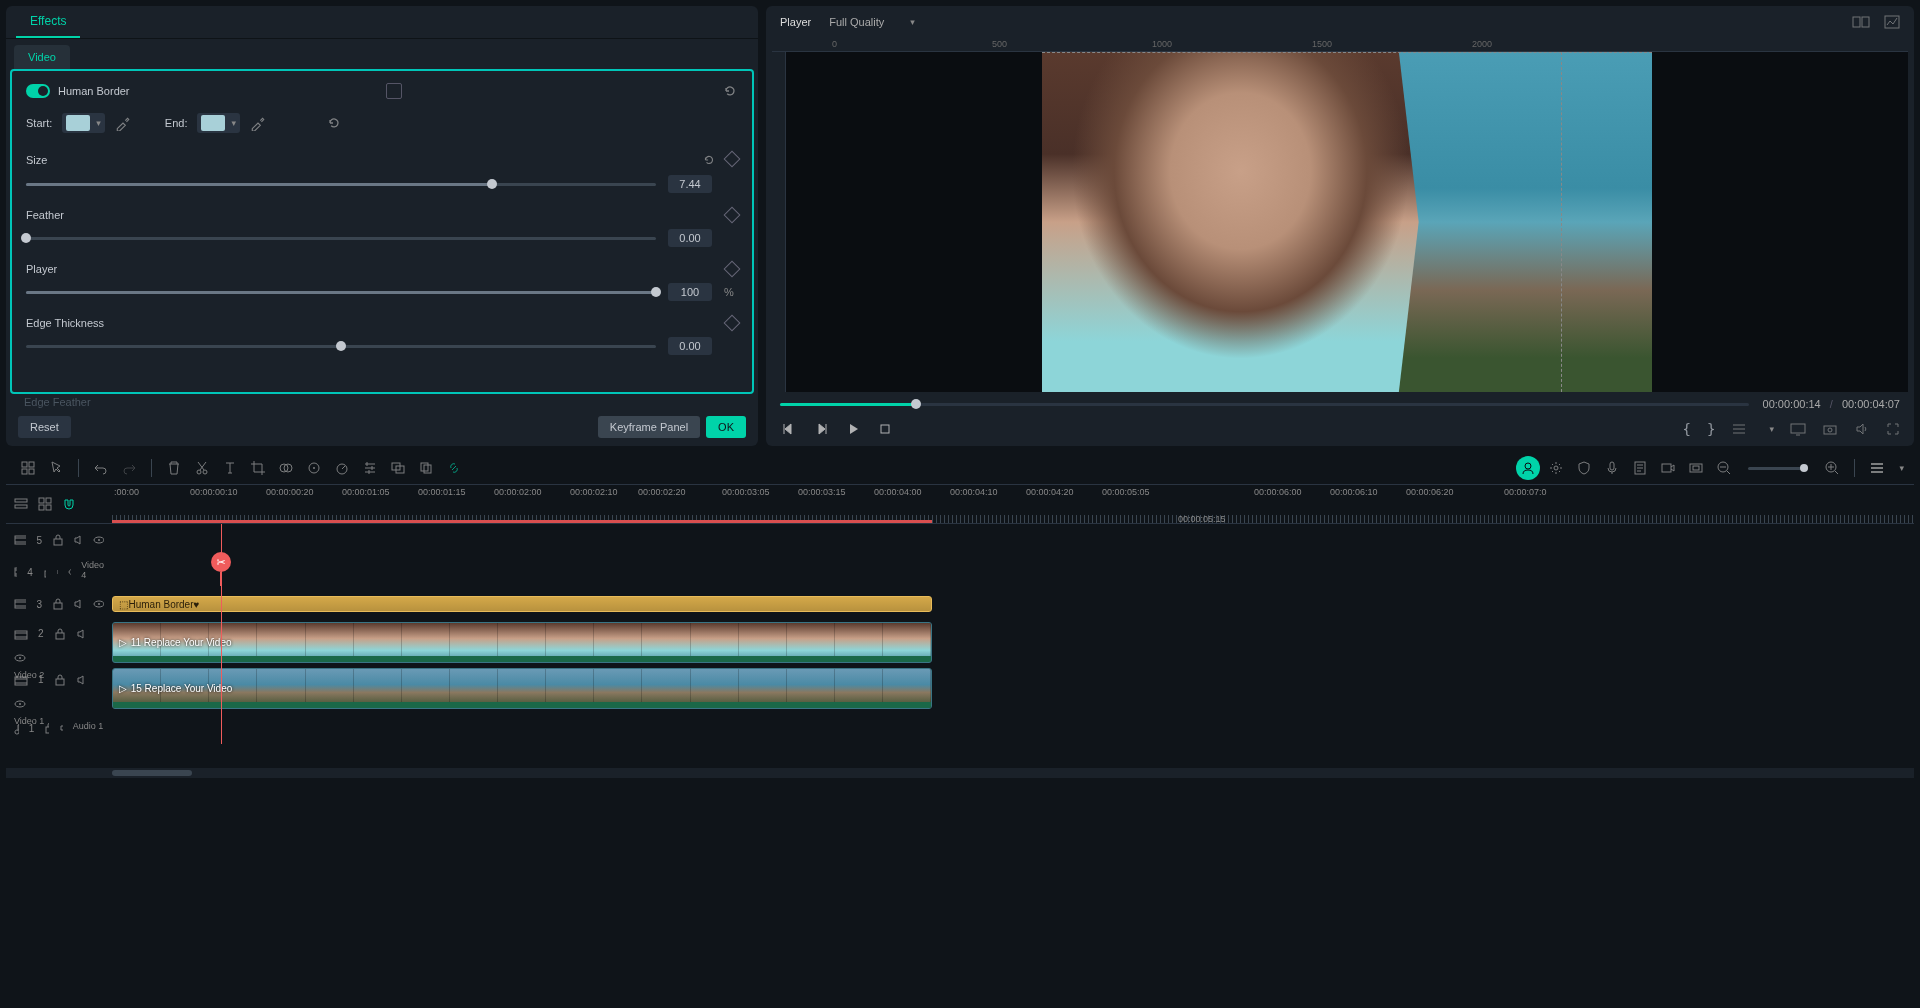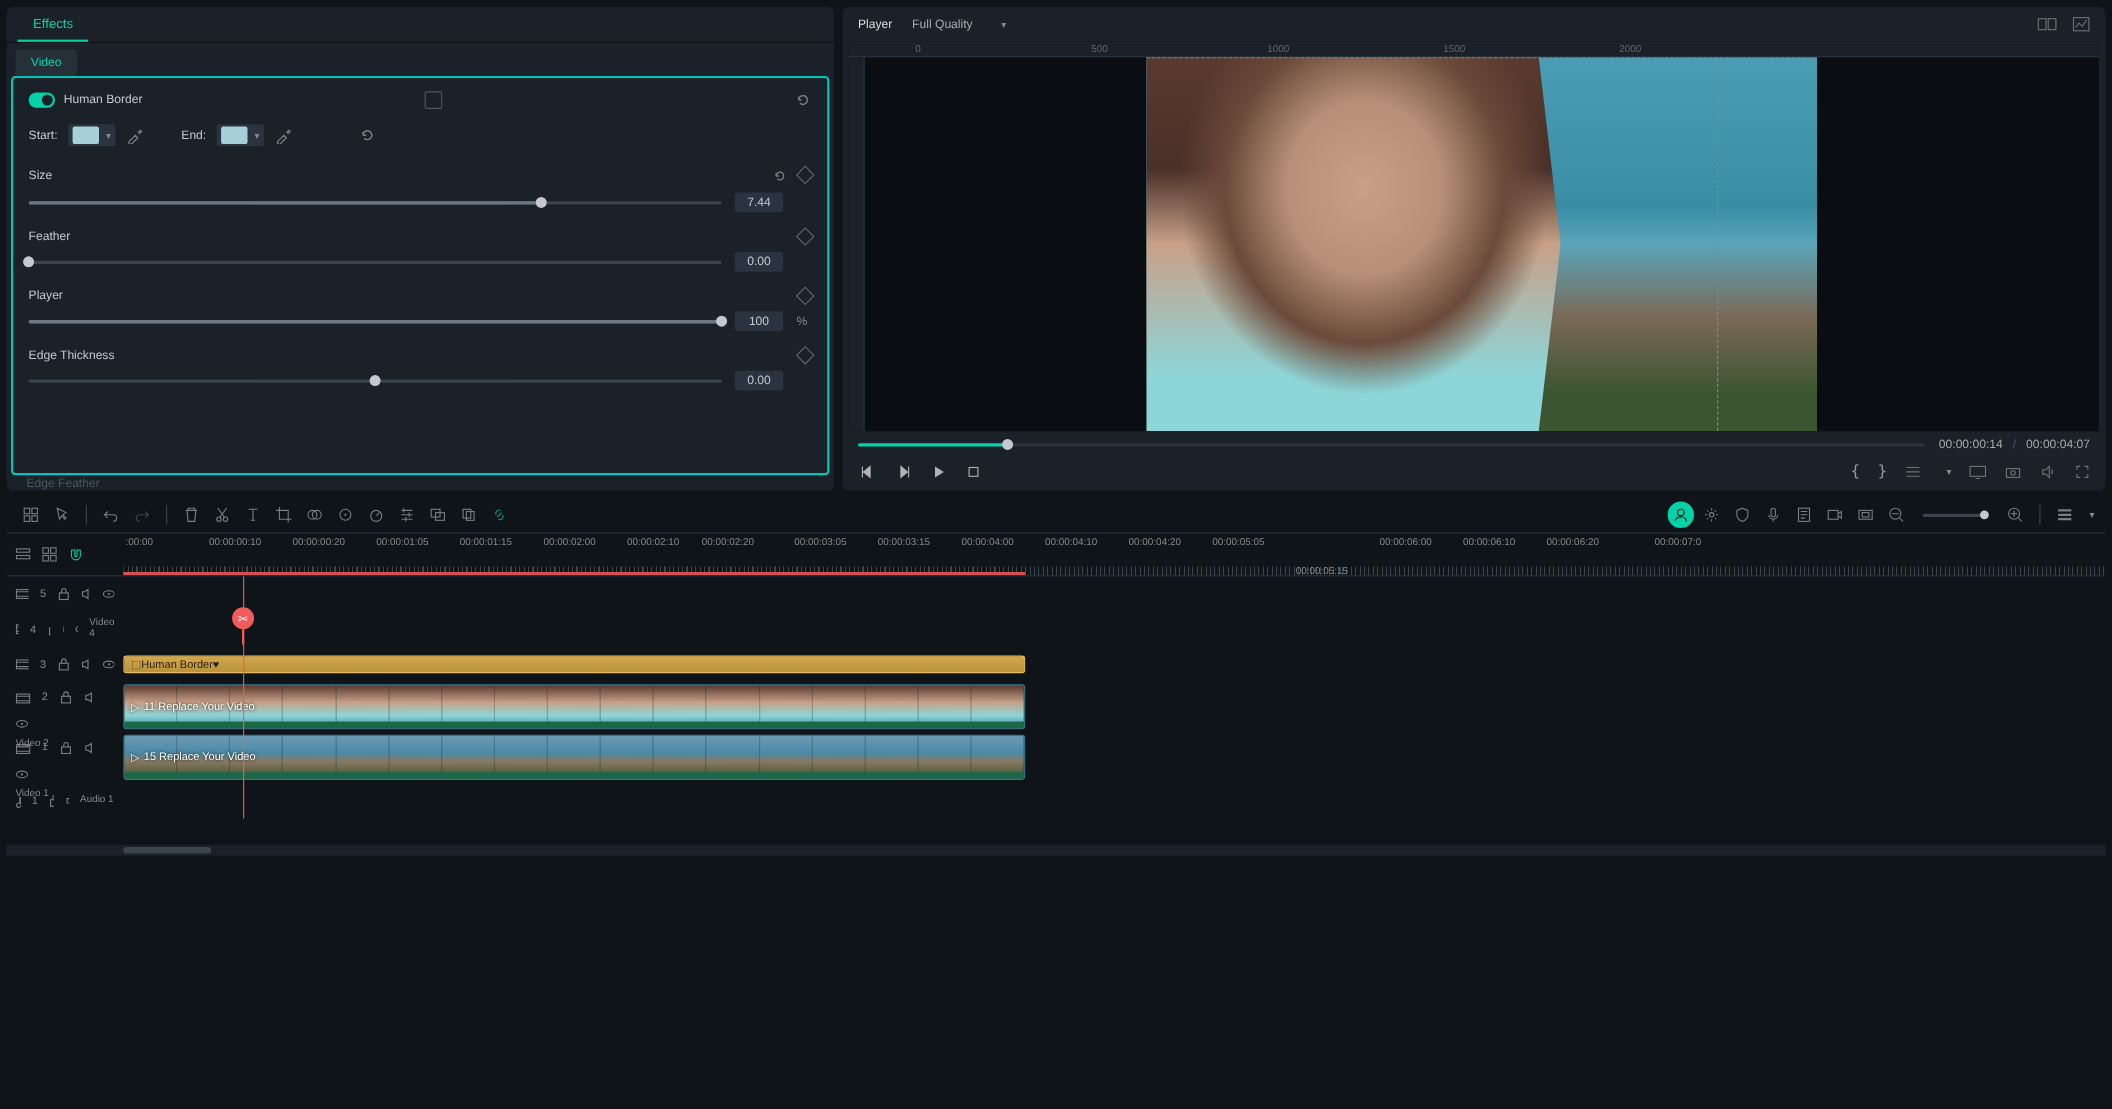--- a/index.html
+++ b/index.html
@@ -256,6 +256,13 @@
     </div>
     <div class="hidden-label" style="padding-left:18px">Edge Feather</div>
 
+    <div class="effects-footer">
+      <button class="btn btn-reset">Reset</button>
+      <div class="footer-right">
+        <button class="btn btn-keyframe">Keyframe Panel</button>
+        <button class="btn btn-ok">OK</button>
+      </div>
+    </div>
   </div>
 
   <div class="player-panel">

